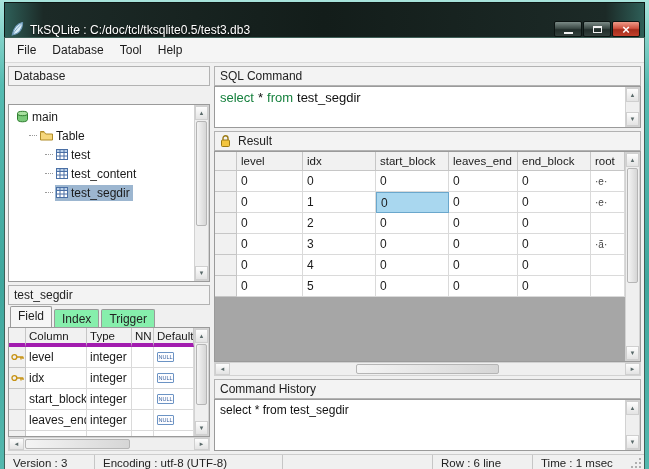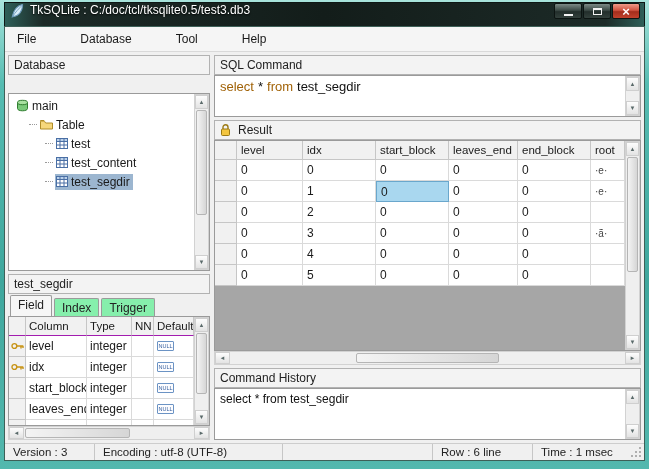--- a/index.html
+++ b/index.html
@@ -11,7 +11,7 @@
     padding:2px 4px 8px 4px; }
 
   
-  .titlebar { height:24px; display:flex; align-items:flex-start;
+  .titlebar { height:35px; display:flex; align-items:flex-end;
     background:linear-gradient(90deg,#2e5f58 0%,#1c2a27 6%,#131d1a 50%,#1c2a27 94%,#2e5f58 100%);
     border:1px solid #0e1715; border-bottom:none; padding:0 4px; }
   .app-icon { width:16px; height:16px; margin-right:5px; display:inline-flex; }

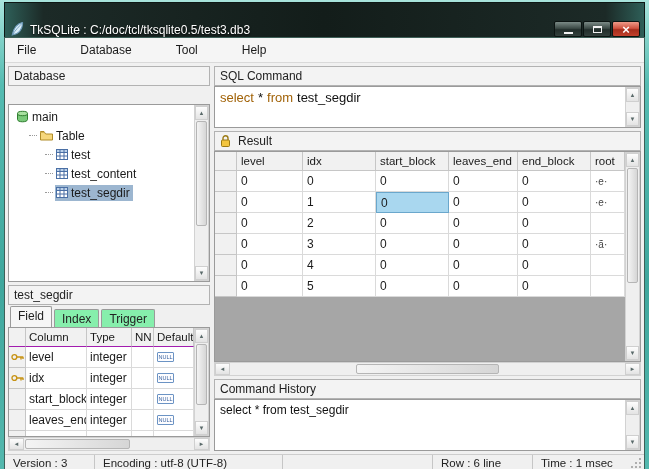--- a/index.html
+++ b/index.html
@@ -27,7 +27,7 @@
 
   
   .wbody { height:435px; background:#f0f0f0; border:1px solid #3e6058; display:flex; flex-direction:column; }
-  .menubar { height:32px; background:#f5f5f5; border-bottom:1px solid #d9d9d9; display:flex; align-items:center; padding-left:4px;gap:28px; }
+  .menubar { height:32px; background:#f5f5f5; border-bottom:1px solid #d9d9d9; display:flex; align-items:center; padding-left:4px; }
   .menu-item { padding:2px 8px; color:#1a1a1a; }
 
   .content { height:391px; display:flex; gap:4px; padding:3px; background:#f0f0f0; }

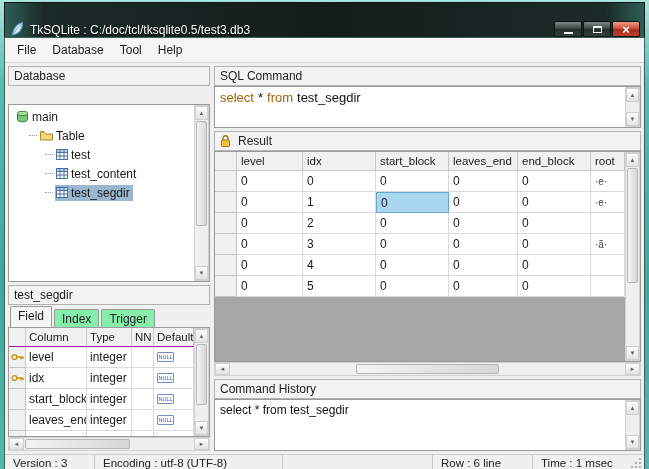--- a/index.html
+++ b/index.html
@@ -83,7 +83,7 @@
   .sql-wrap { height:42px; display:flex; border:1px solid #9a9a9a; background:#fff; }
   .sql-text { flex:1; padding:3px 5px; font-size:13px; overflow:hidden; }
   .sql-text span { margin-right:4px; }
-  .tok-keyword { color:#a16207; }
+  .tok-keyword { color:#15803d; }
   .tok-plain { color:#111; }
 
   .result-header { margin-top:3px; gap:4px; }

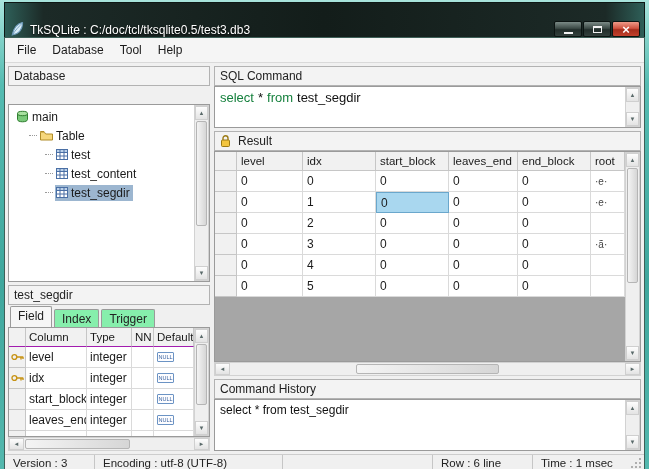--- a/index.html
+++ b/index.html
@@ -69,7 +69,7 @@
   .frow.head { height:19px; }
   .fcell { border-right:1px solid #dadada; border-bottom:1px solid #dadada; background:#fff; padding:2px 3px;
     white-space:nowrap; overflow:hidden; display:flex; align-items:center; }
-  .frow.head .fcell { background:#f1f1f1; border-right:1px solid #c6c6c6; border-bottom:1px solid #a21caf; font-size:11.5px; }
+  .frow.head .fcell { background:#f1f1f1; border-right:1px solid #c6c6c6; border-bottom:4px solid #a21caf; font-size:11.5px; }
   .fcell.rowhdr { background:#f1f1f1; border-right:1px solid #c6c6c6; border-bottom:1px solid #c6c6c6; justify-content:center; padding:0; }
   .f0 { width:17px; flex:none; } .f1 { width:61px; flex:none; } .f2 { width:45px; flex:none; }
   .f3 { width:22px; flex:none; } .f4 { flex:1; }

